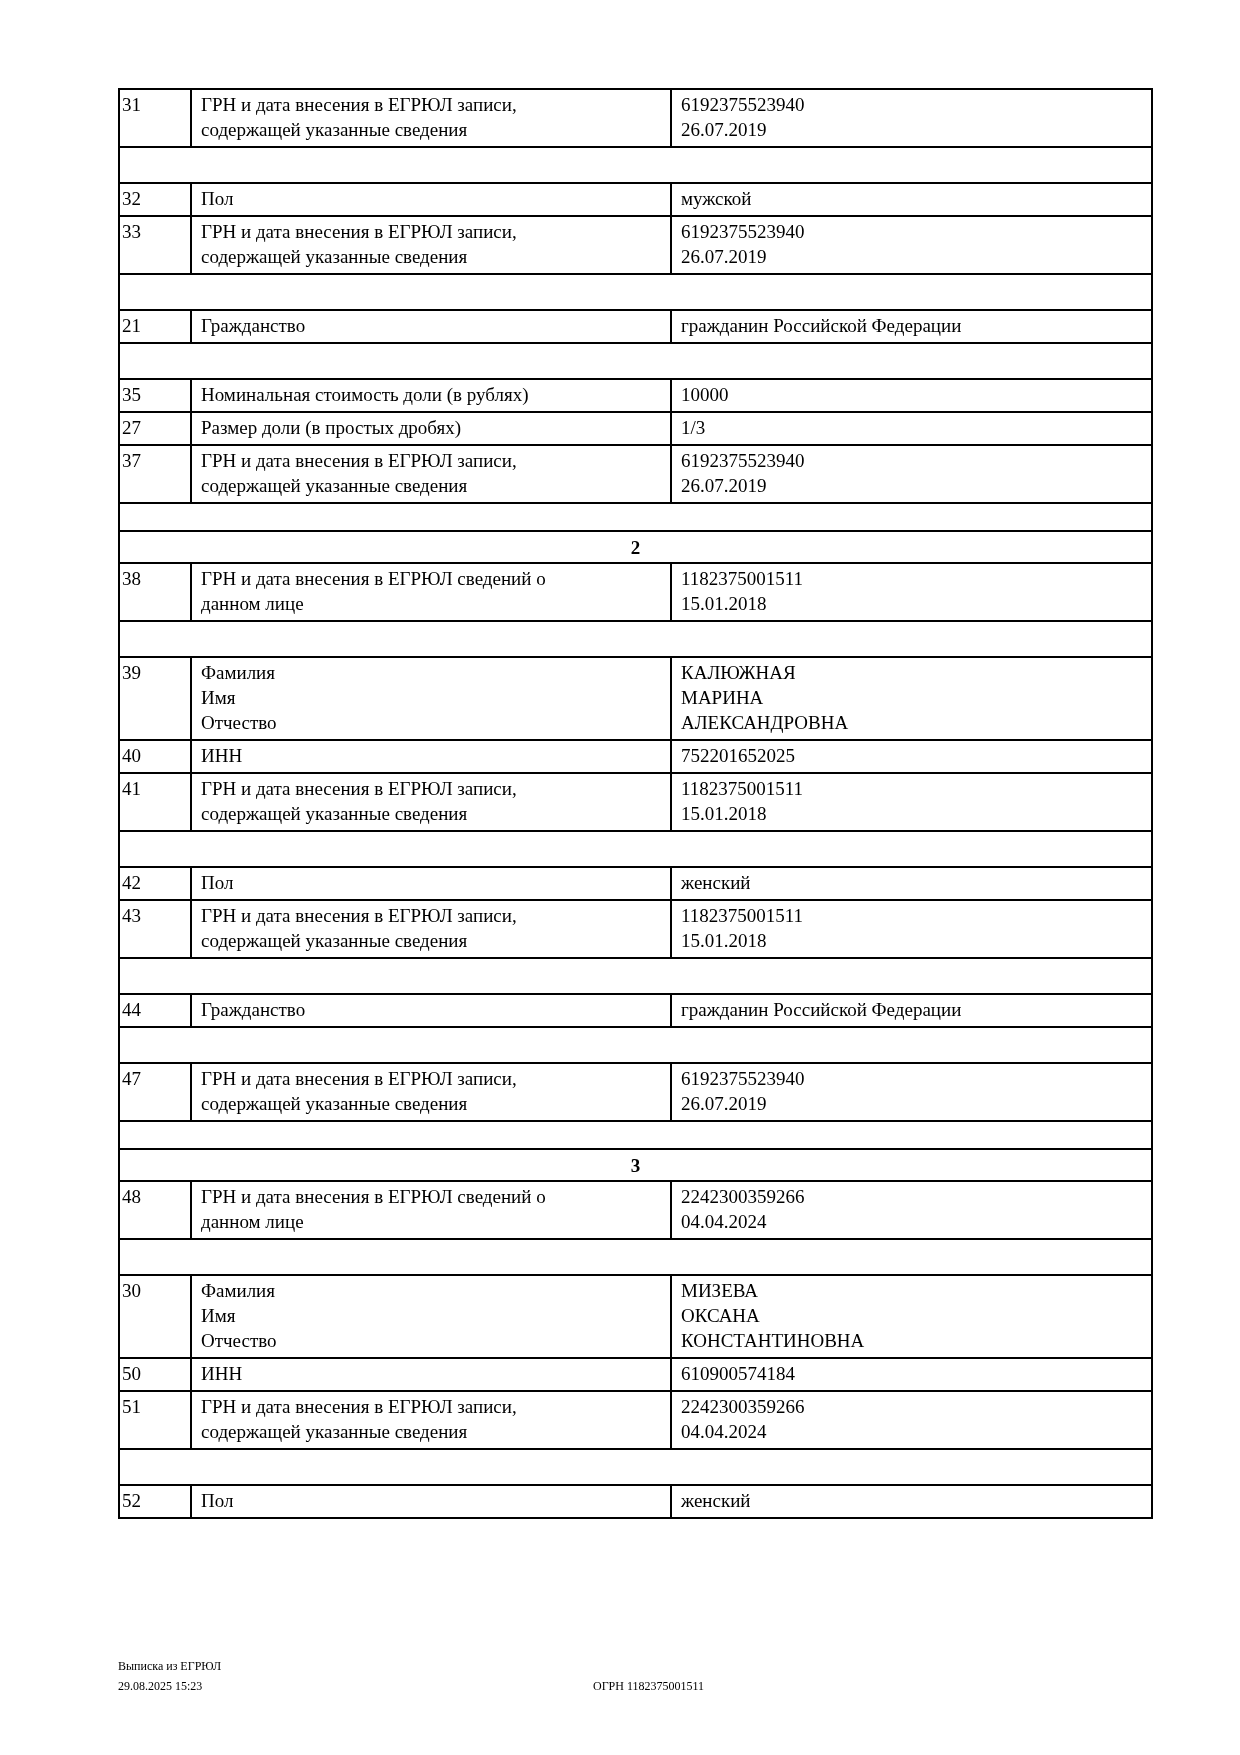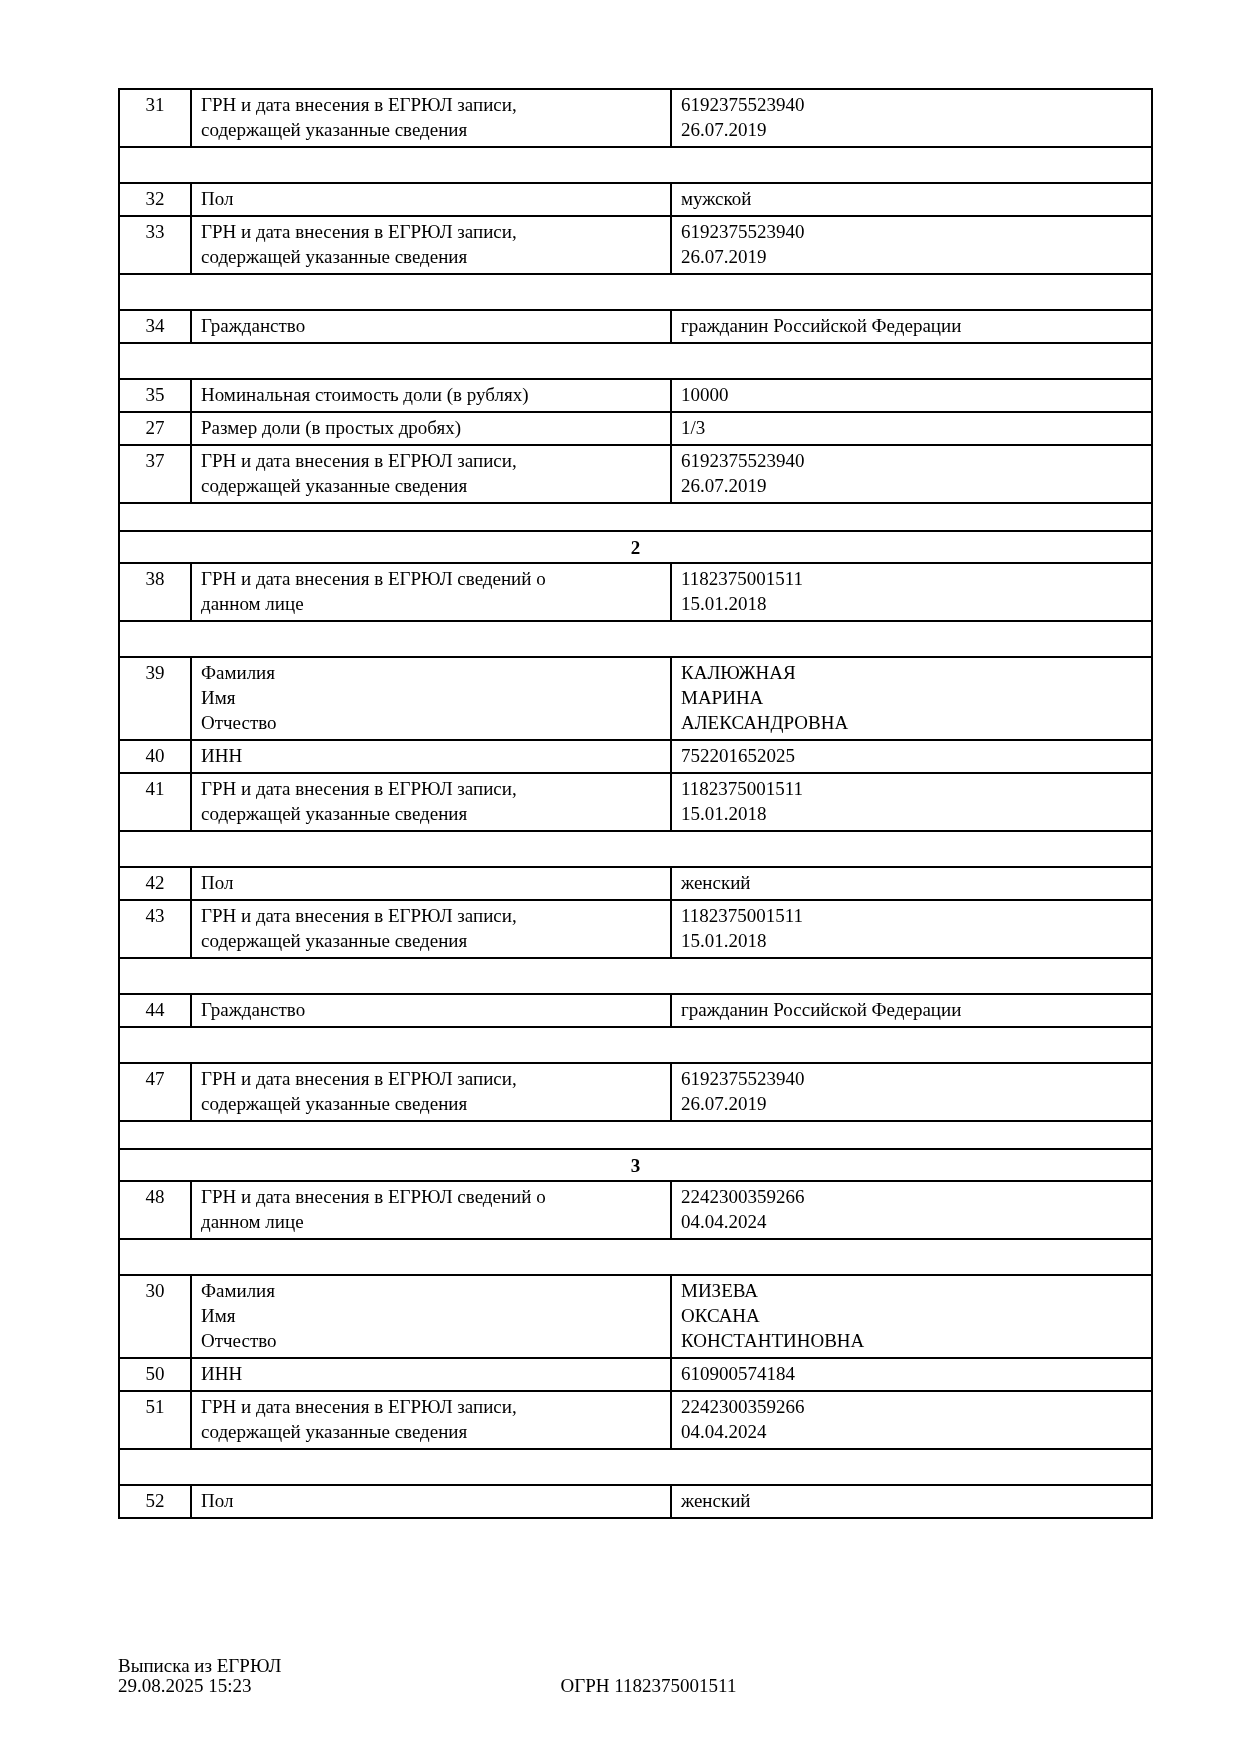--- a/index.html
+++ b/index.html
@@ -32,7 +32,6 @@
     padding: 2px 8px 4px 9px;
   }
   table.egrul td.num {
-    text-align: center;
     padding-left: 2px;
     padding-right: 2px;
   }

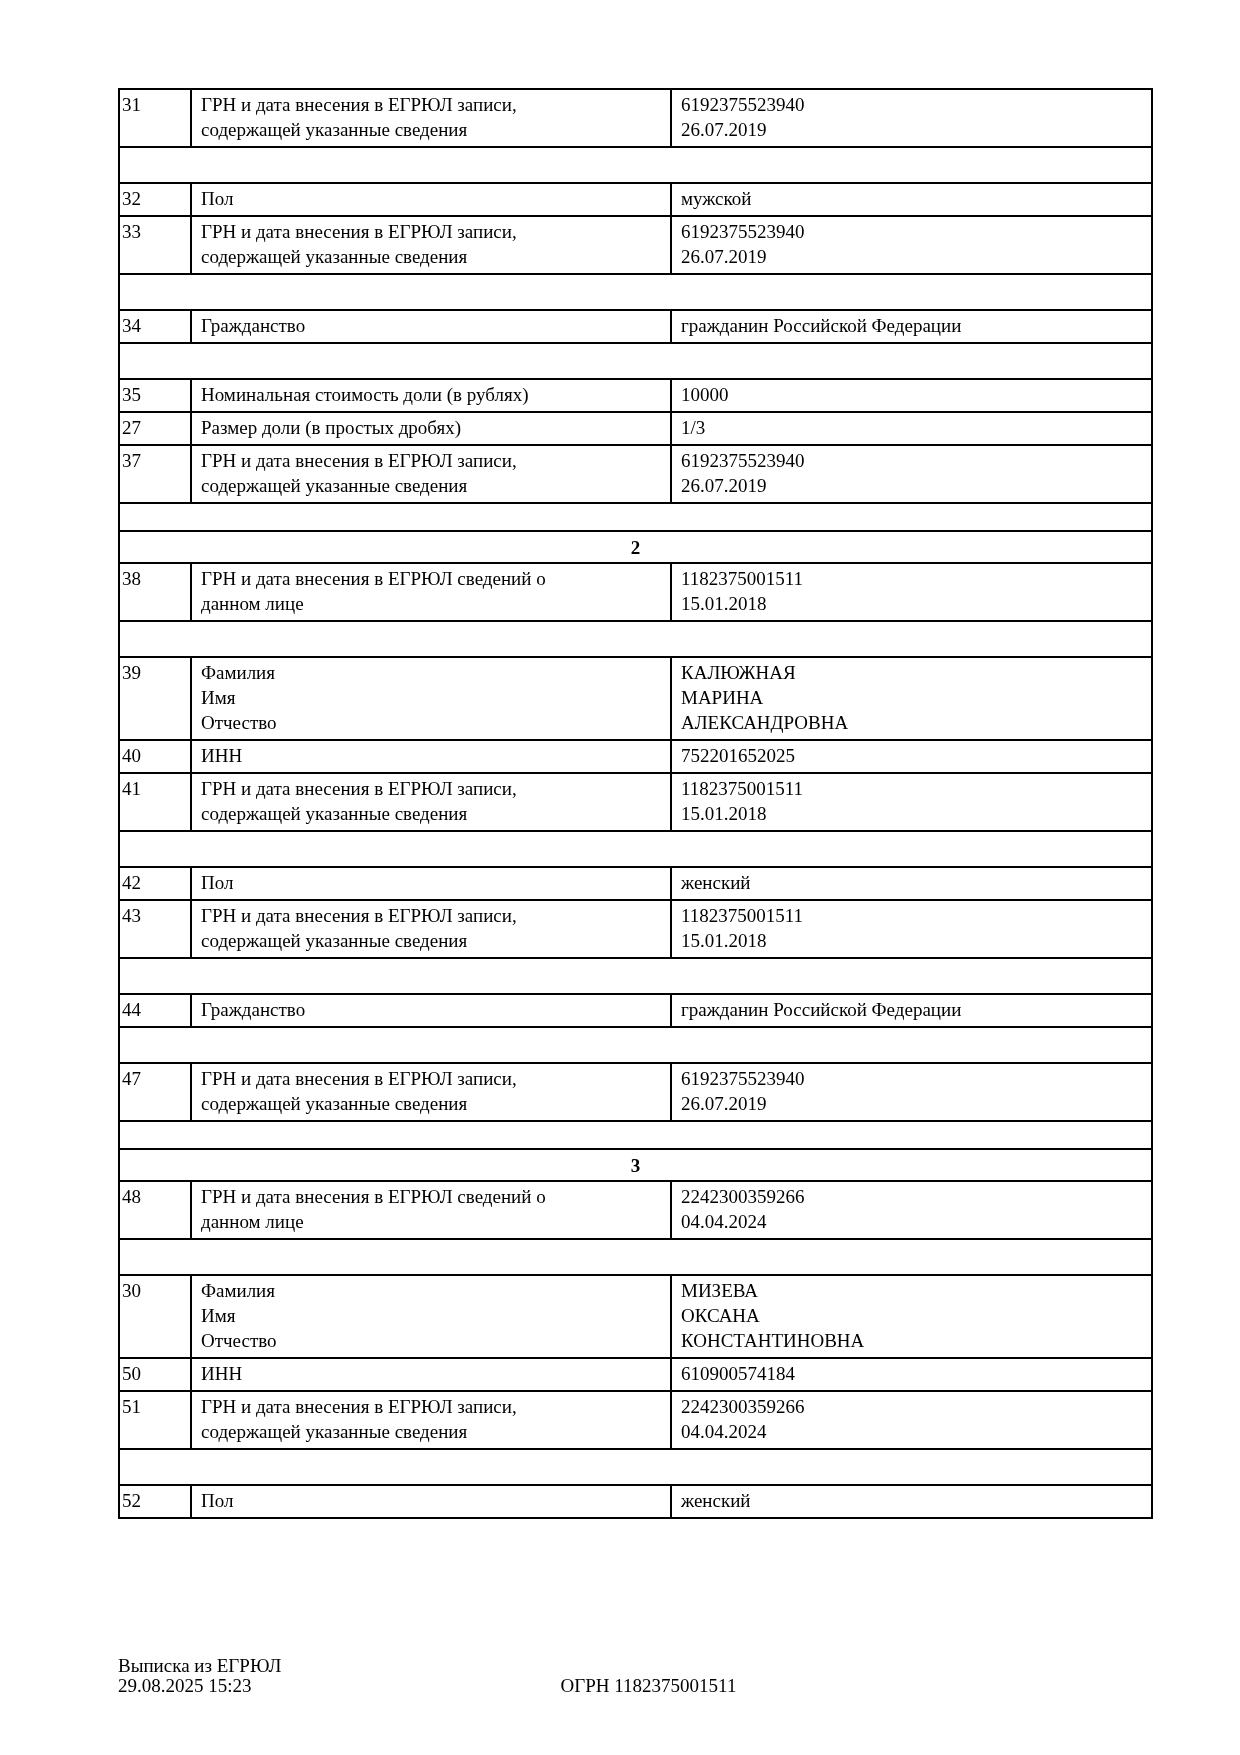--- a/index.html
+++ b/index.html
@@ -113,7 +113,7 @@
           <td colspan="3"></td>
         </tr>
         <tr>
-          <td class="num">34</td>
+          <td class="num">21</td>
           <td class="label">Гражданство</td>
           <td class="value">гражданин Российской Федерации</td>
         </tr>

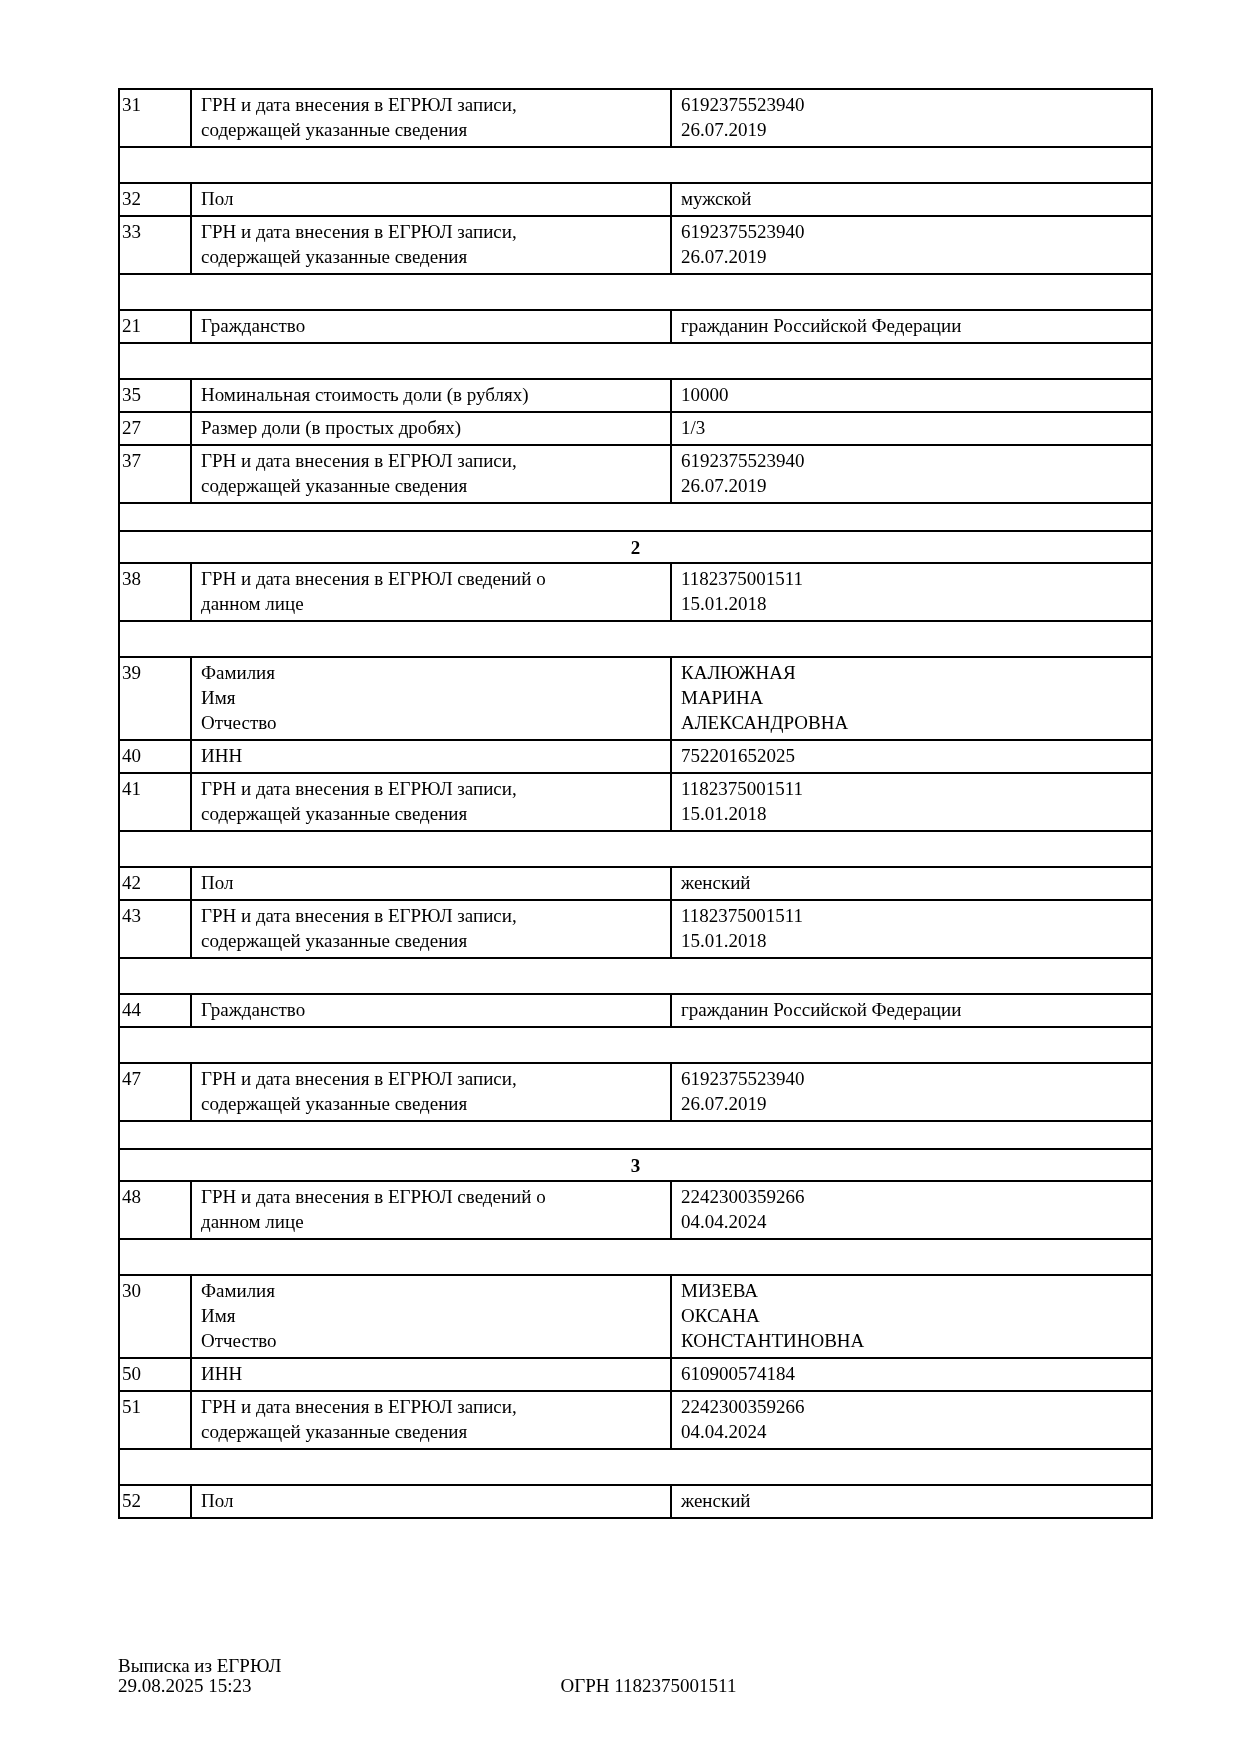--- a/index.html
+++ b/index.html
@@ -67,7 +67,7 @@
     display: grid;
     grid-template-columns: 1fr auto 1fr;
     align-items: end;
-    font-size: 19px;
+    font-size: 12px;
     line-height: 20px;
     color: #000000;
   }

